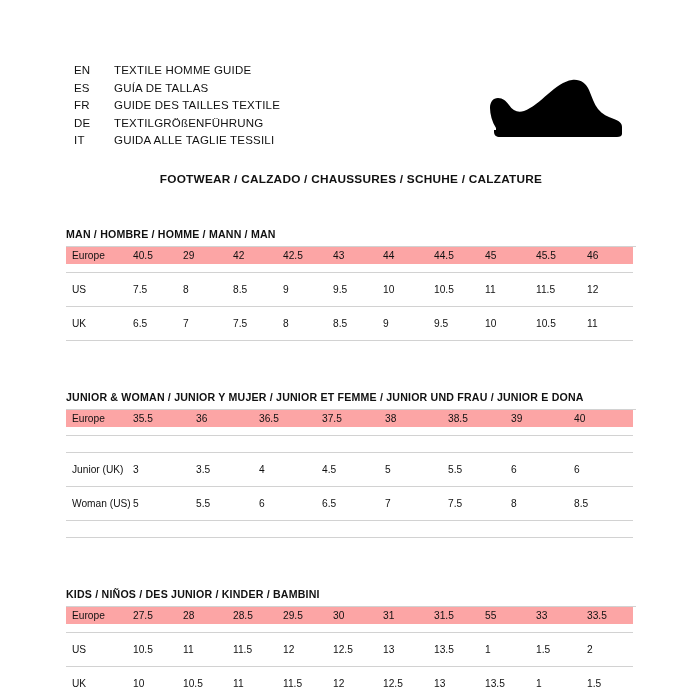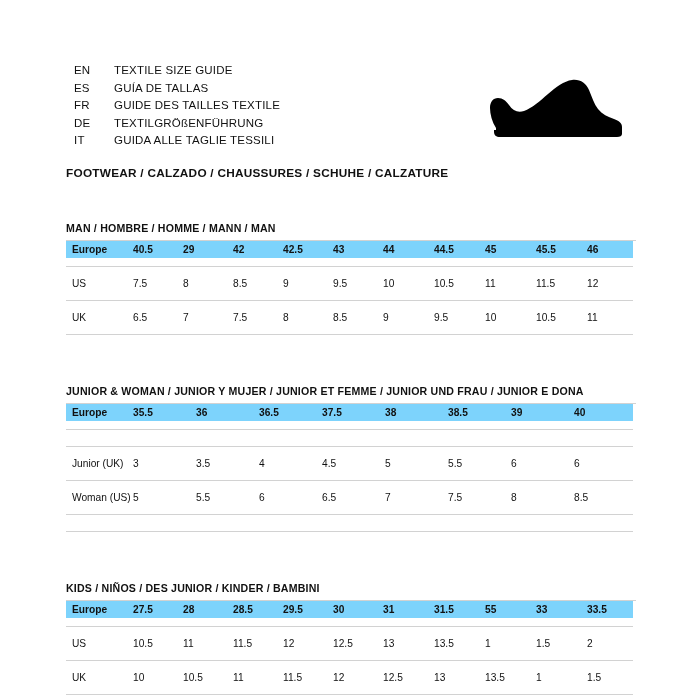--- a/index.html
+++ b/index.html
@@ -121,7 +121,7 @@
     <ul class="lang-list">
       <li class="lang-row">
         <span class="lang-code">EN</span>
-        <span class="lang-title">TEXTILE SIZE GUIDE</span>
+        <span class="lang-title">TEXTILE HOMME GUIDE</span>
       </li>
       <li class="lang-row">
         <span class="lang-code">ES</span>

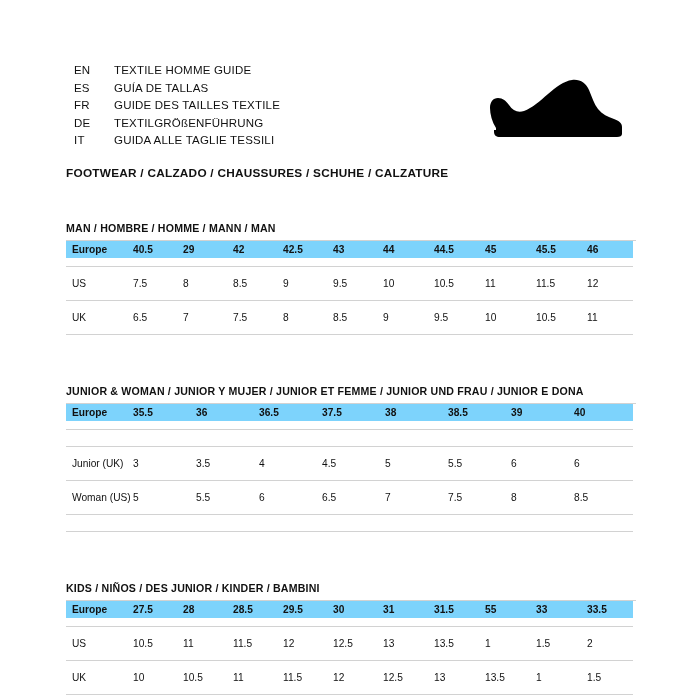--- a/index.html
+++ b/index.html
@@ -57,11 +57,12 @@
   }
 
   .footwear-line {
-    margin-top: 8px;
+    margin-top: 14px;
     font-size: 11.8px;
     font-weight: bold;
     letter-spacing: 0.25px;
     color: #111;
+    text-align: center;
   }
 
   

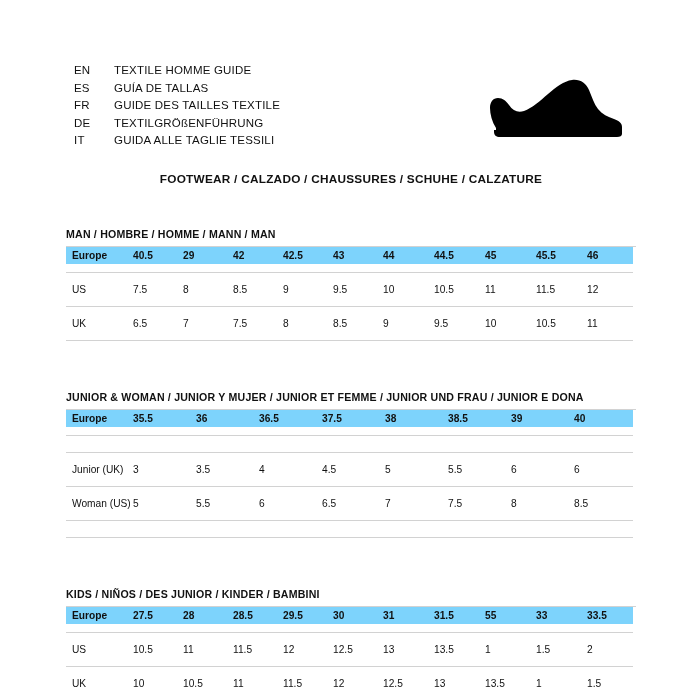--- a/index.html
+++ b/index.html
@@ -90,8 +90,8 @@
     white-space: nowrap;
   }
   table.size tr.head td {
-    background: #7dd3fc;
-    font-weight: bold;
+    background: #fca5a5;
+    font-weight: normal;
   }
   table.size tr.body td {
     background: #ffffff;

